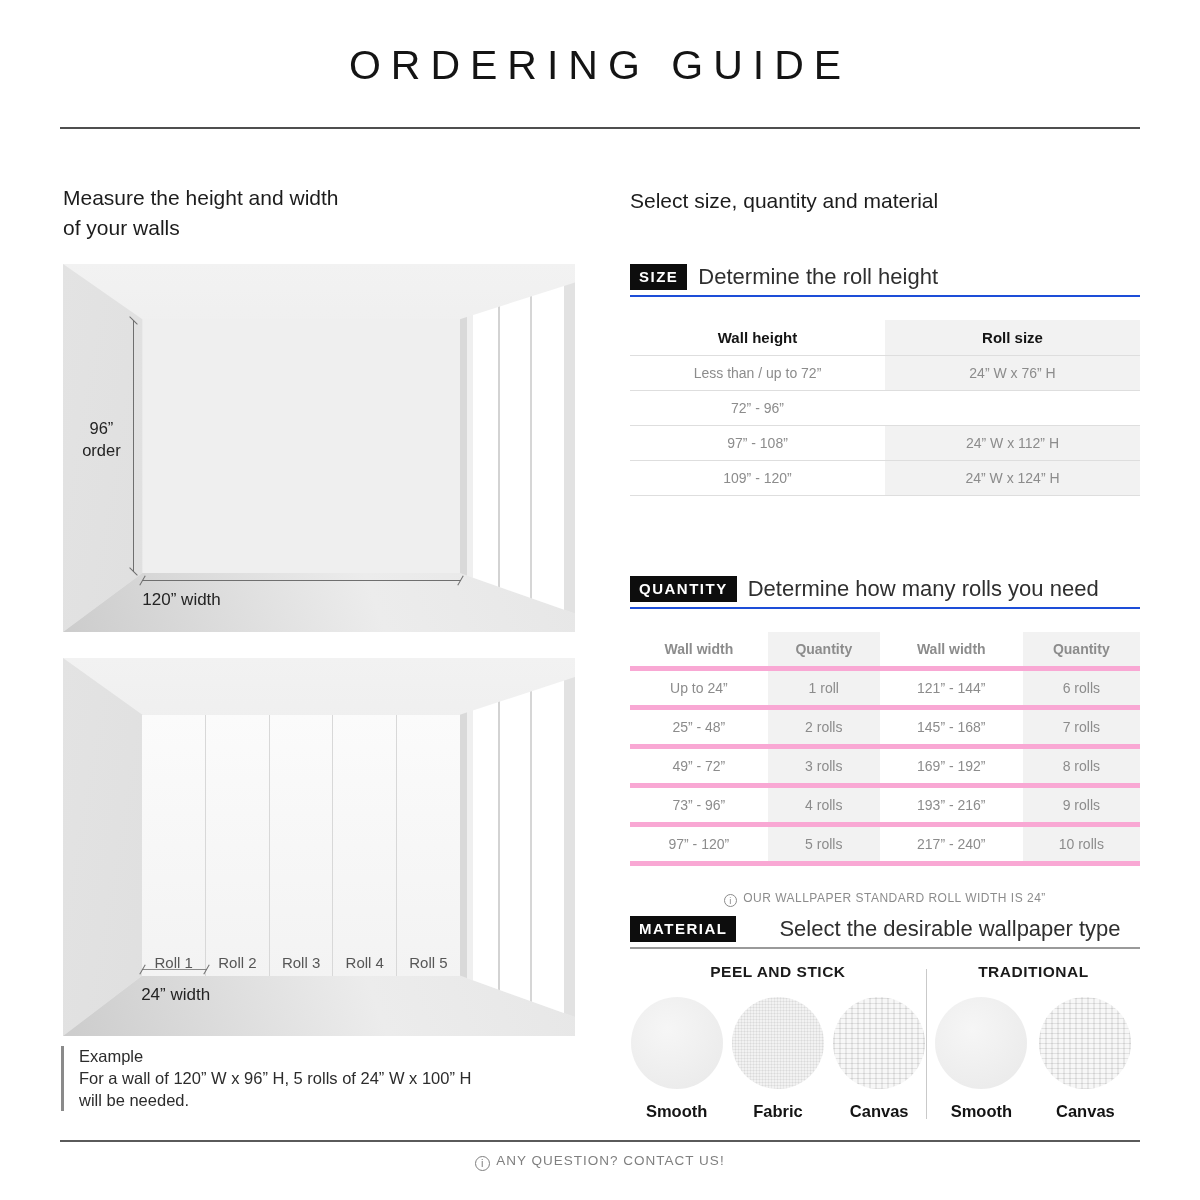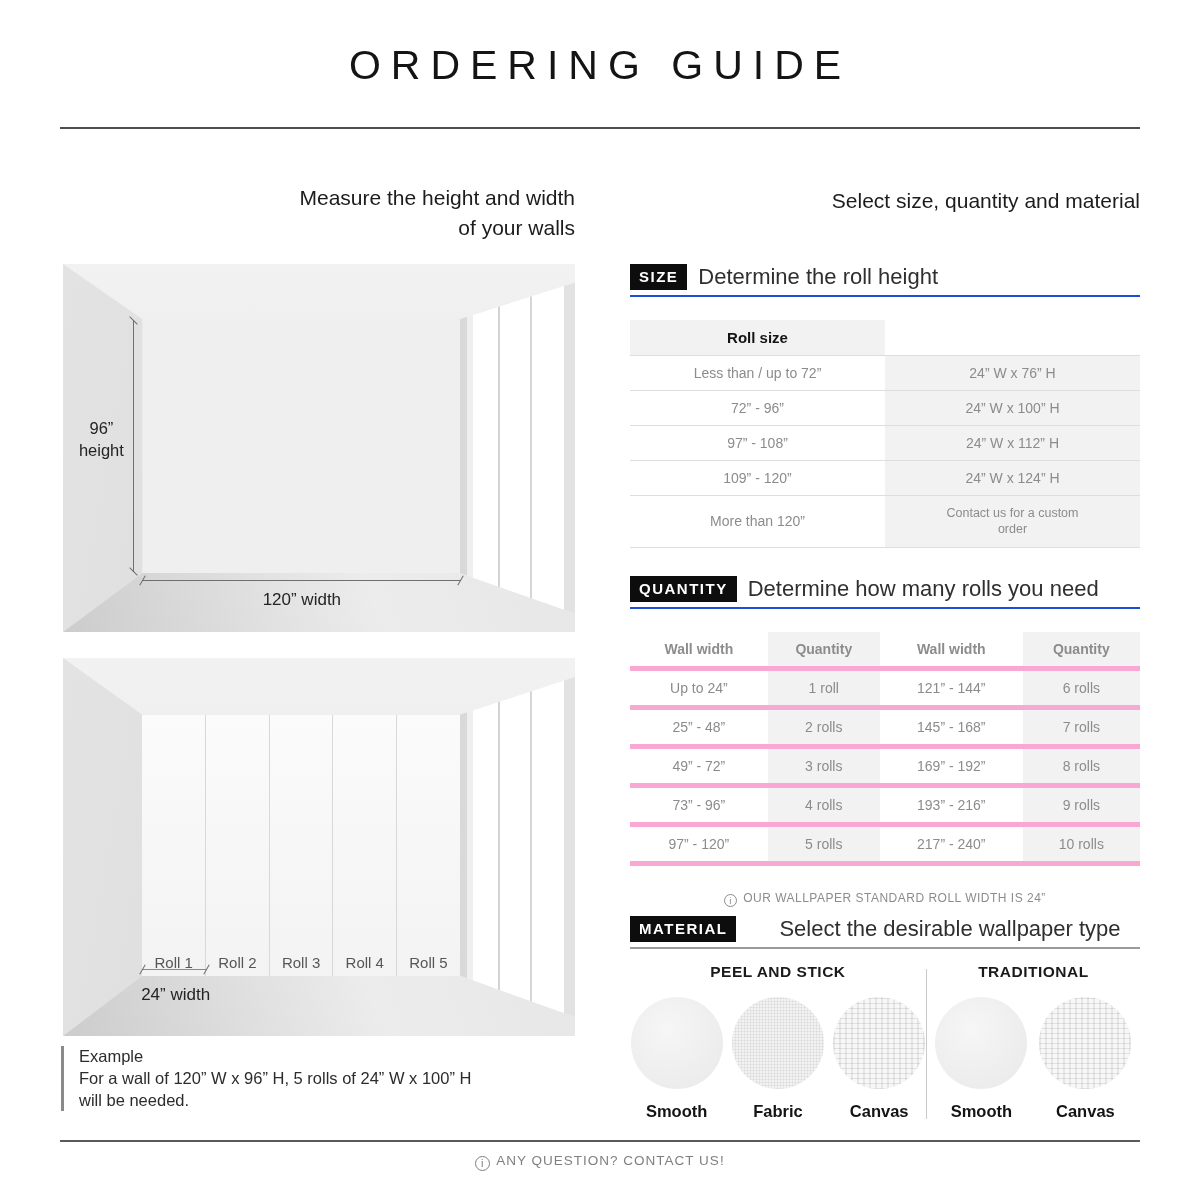--- a/index.html
+++ b/index.html
@@ -14,7 +14,7 @@
   .footer-rule { top:1140px; background:#5a5a5a; }
 
   
-  .col-head { position:absolute; text-align:right; font-size:21px; color:#1c1c1c; line-height:1.42; }
+  .col-head { position:absolute; text-align:left; font-size:21px; color:#1c1c1c; line-height:1.42; }
   .left-head { left:63px; top:183px; width:512px; }
   .right-head { left:630px; top:186px; width:510px; }
 

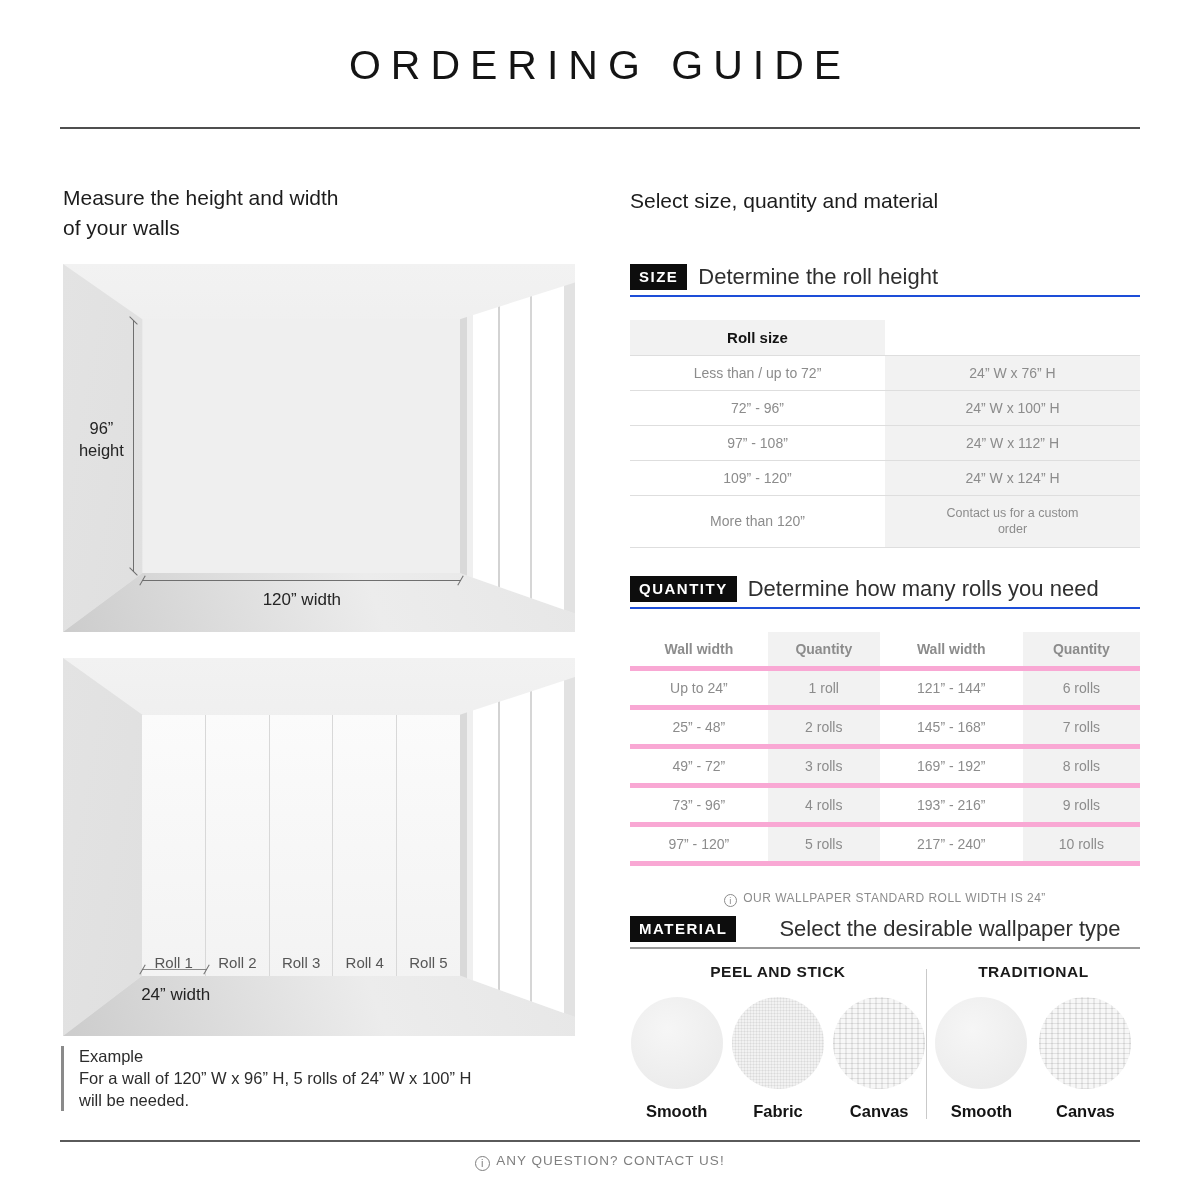--- a/index.html
+++ b/index.html
@@ -195,6 +195,7 @@
     </div>
     <div class="tbl">
       <div class="s-row">
+        <div class="s-cell hdr">Wall height</div>
         <div class="s-cell hdr gray">Roll size</div>
       </div>
       <div class="s-row">

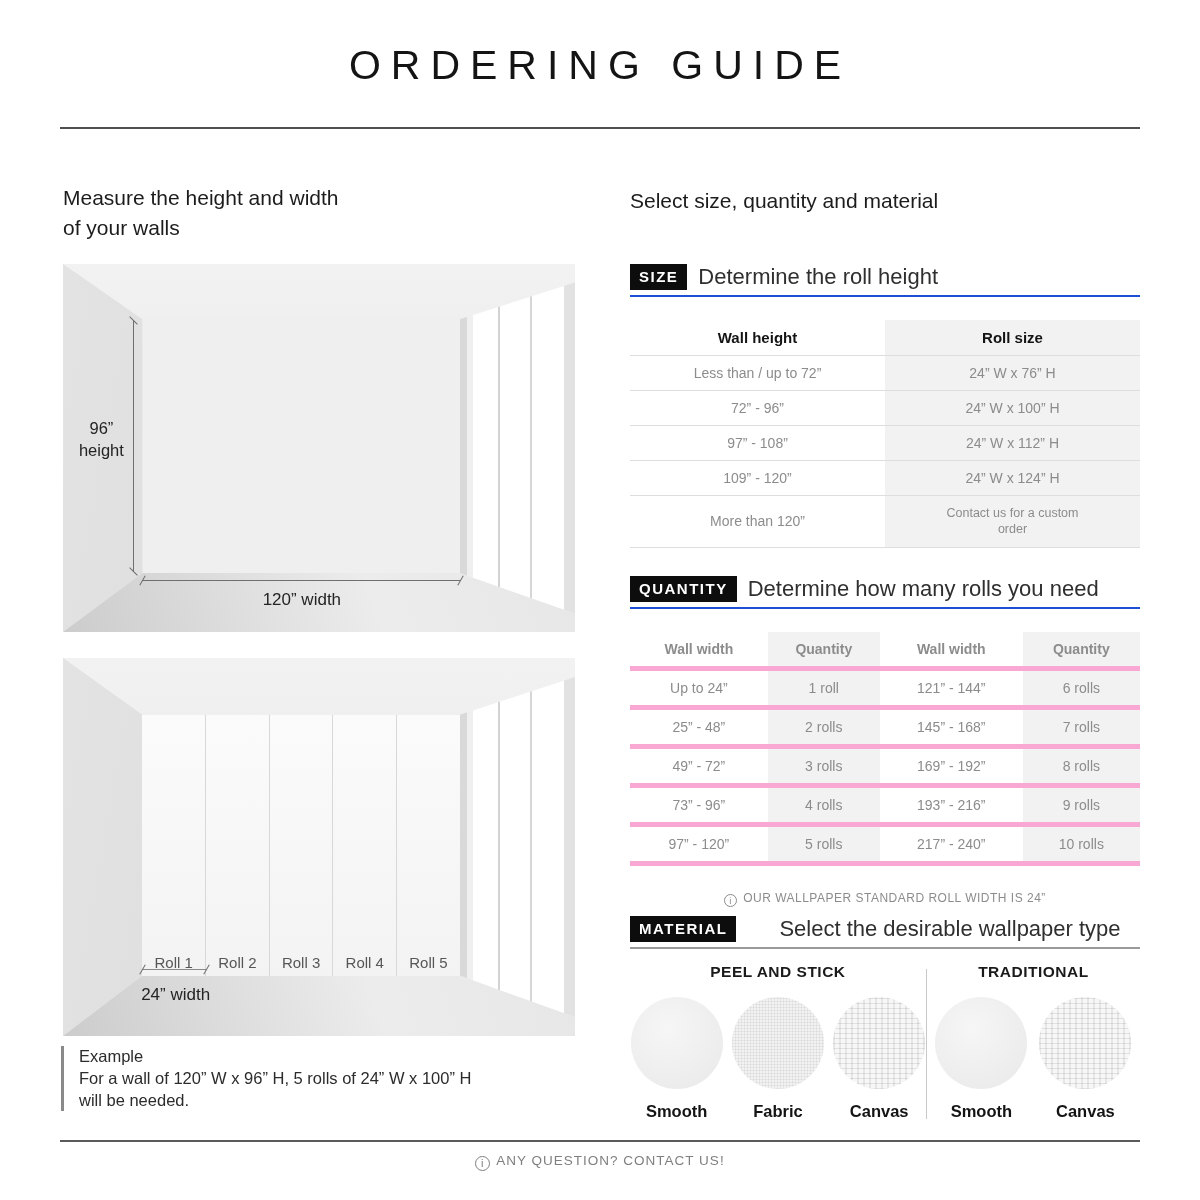--- a/index.html
+++ b/index.html
@@ -204,7 +204,6 @@
       </div>
       <div class="s-row">
         <div class="s-cell">72” - 96”</div>
-        <div class="s-cell gray">24” W x 100” H</div>
       </div>
       <div class="s-row">
         <div class="s-cell">97” - 108”</div>

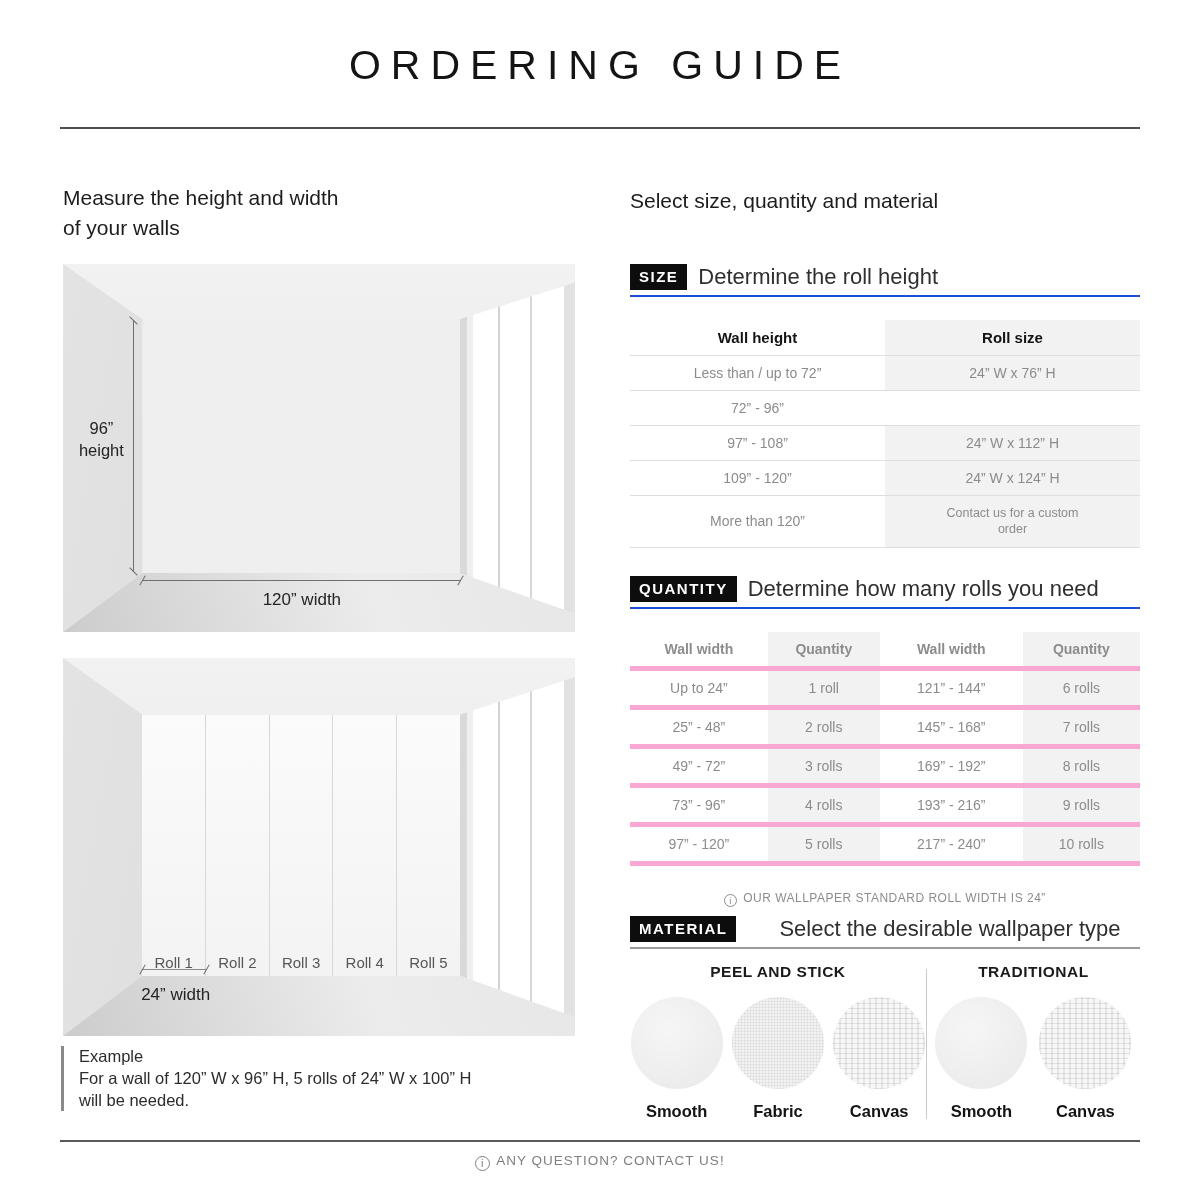--- a/index.html
+++ b/index.html
@@ -143,7 +143,7 @@
     </div>
     <div class="dim-label-v">
       <div>96”</div>
-      <div>height</div>
+      <div>order</div>
     </div>
     <div class="dim-h">
       <span class="tick t-a"></span>

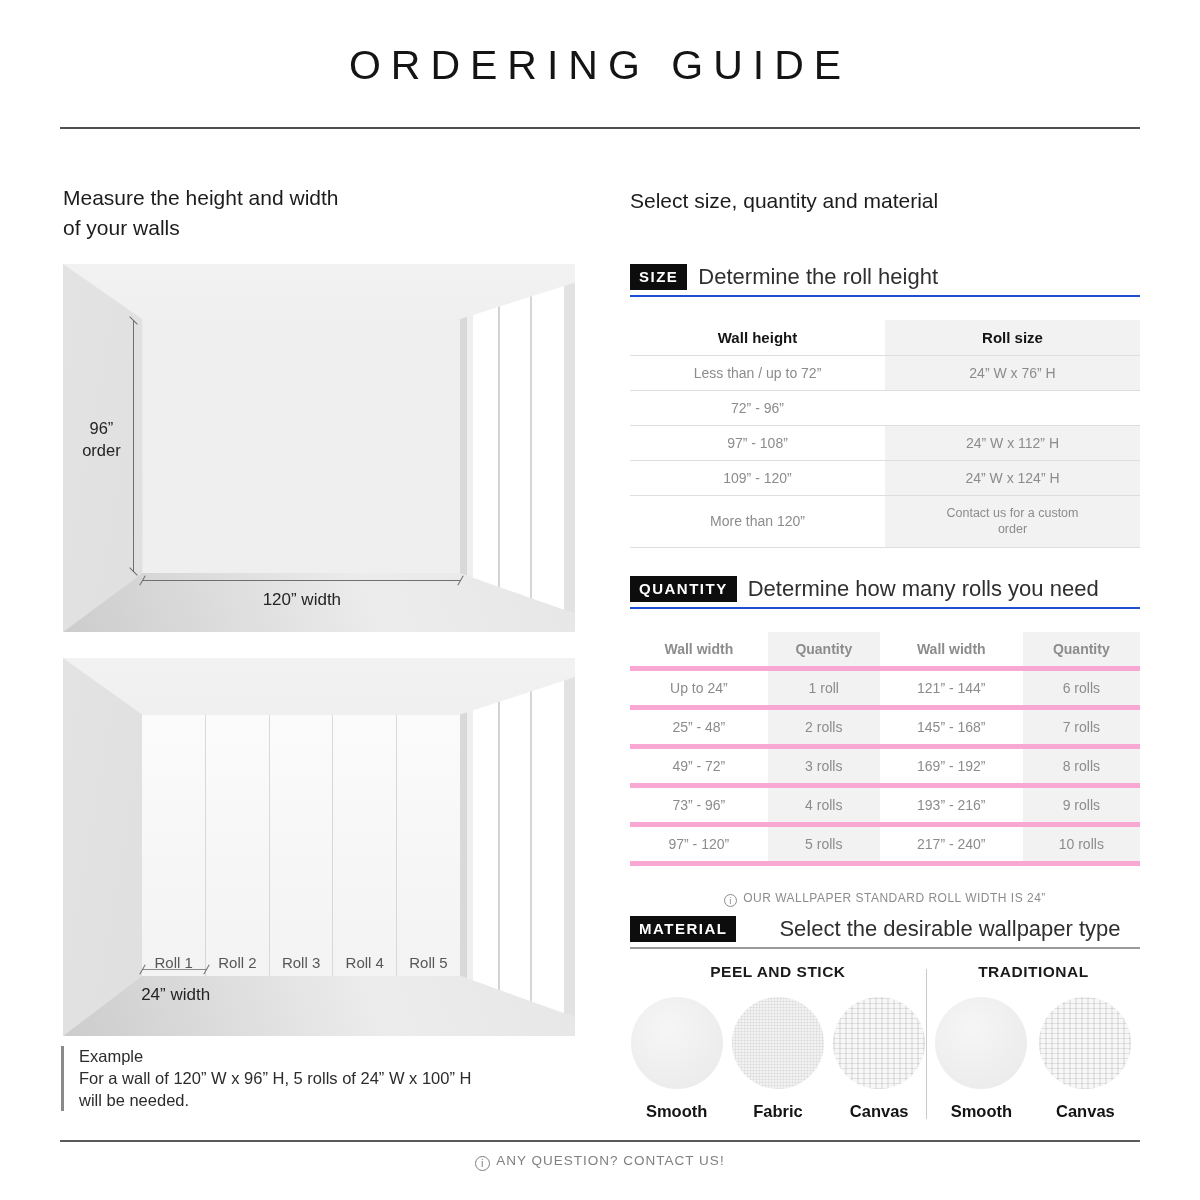--- a/index.html
+++ b/index.html
@@ -213,12 +213,6 @@
         <div class="s-cell">109” - 120”</div>
         <div class="s-cell gray">24” W x 124” H</div>
       </div>
-      <div class="s-row">
-        <div class="s-cell">More than 120”</div>
-        <div class="s-cell gray cell-small">
-            <span>Contact us for a custom order</span>
-          </div>
-      </div>
     </div>
   </div>
 

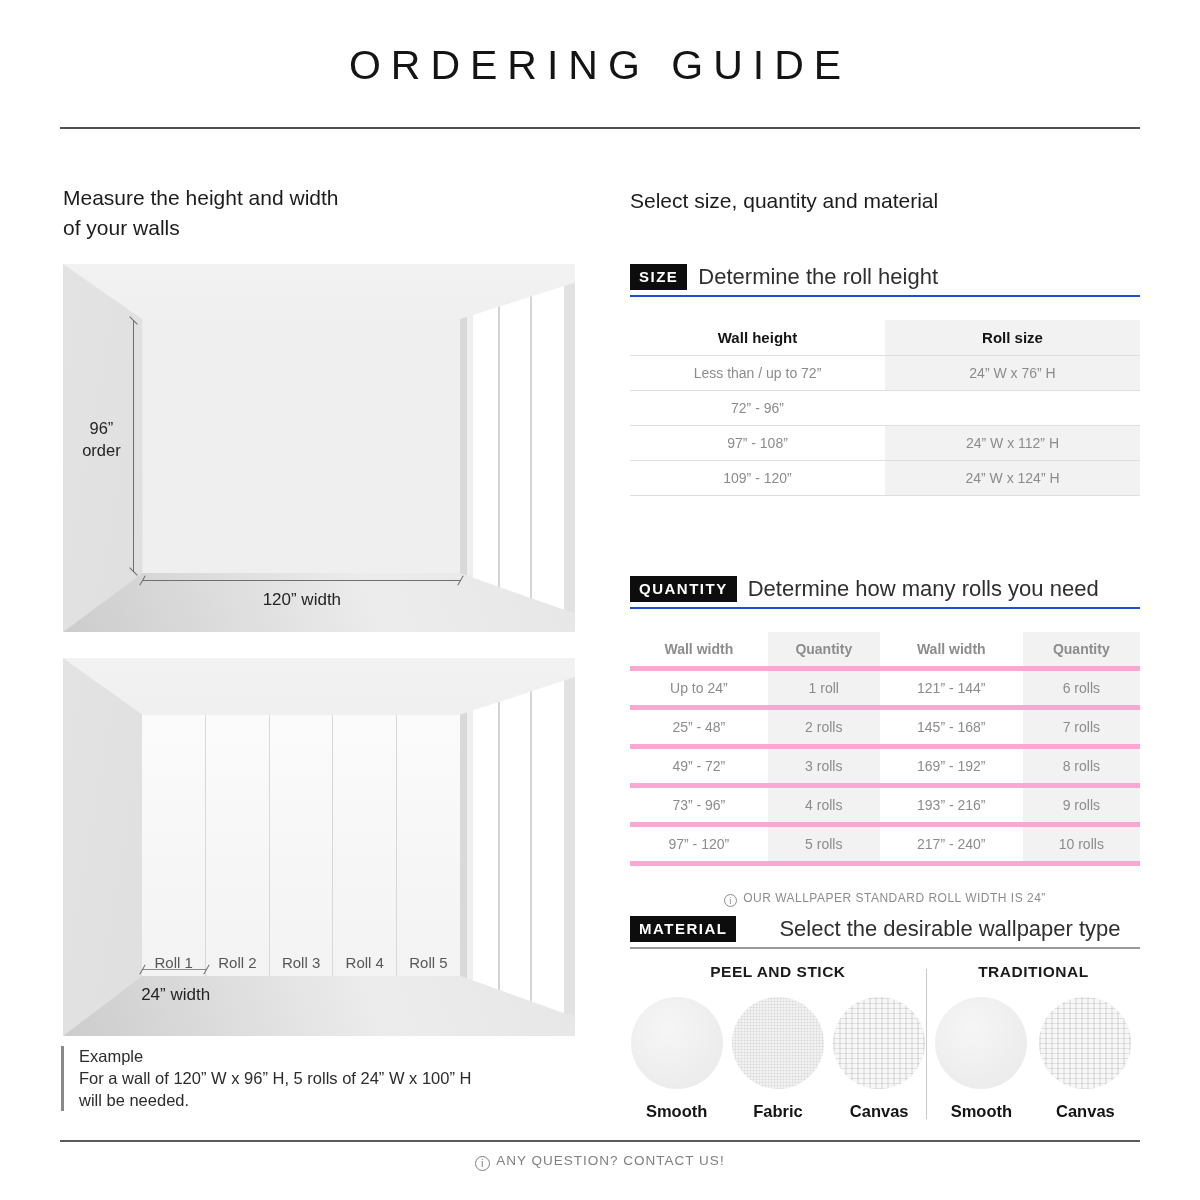--- a/index.html
+++ b/index.html
@@ -55,7 +55,7 @@
   .dim-h .t-a, .dim-h2 .t-a { left:-5px; } .dim-h .t-b, .dim-h2 .t-b { right:-5px; }
   .dim-label-v { position:absolute; left:0; top:41.5%; width:15%; text-align:center;
     font-size:16.5px; color:#242424; line-height:1.35; }
-  .dim-label-h { position:absolute; left:15.5%; top:88.6%; width:62.3%; text-align:center;
+  .dim-label-h { position:absolute; left:15.5%; top:88.6%; width:62.3%; 
     font-size:17px; color:#242424; }
   .dim-label-h2 { position:absolute; left:14%; top:86.6%; width:16%; text-align:center;
     font-size:17px; color:#242424; }

